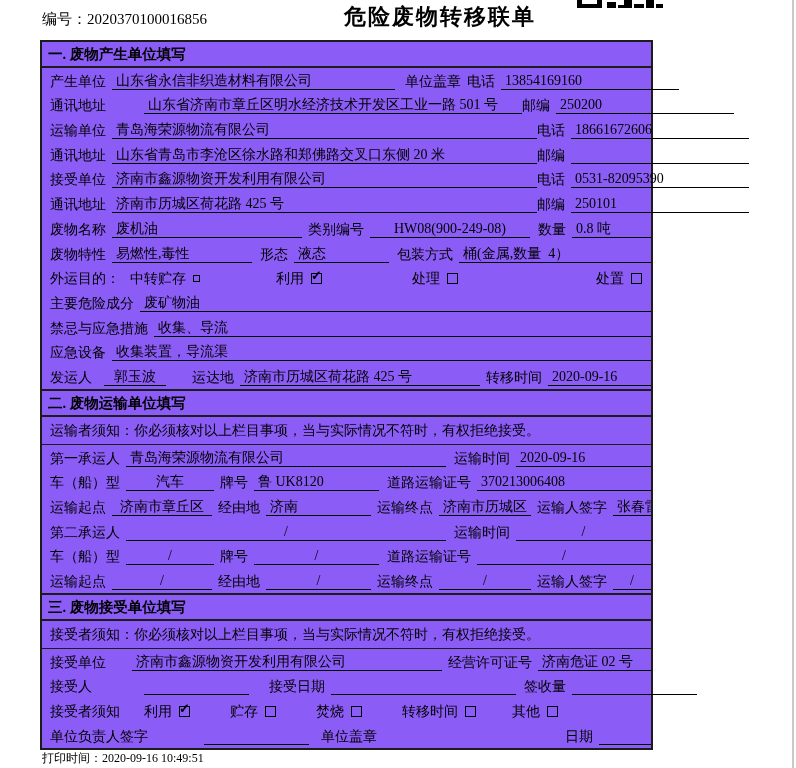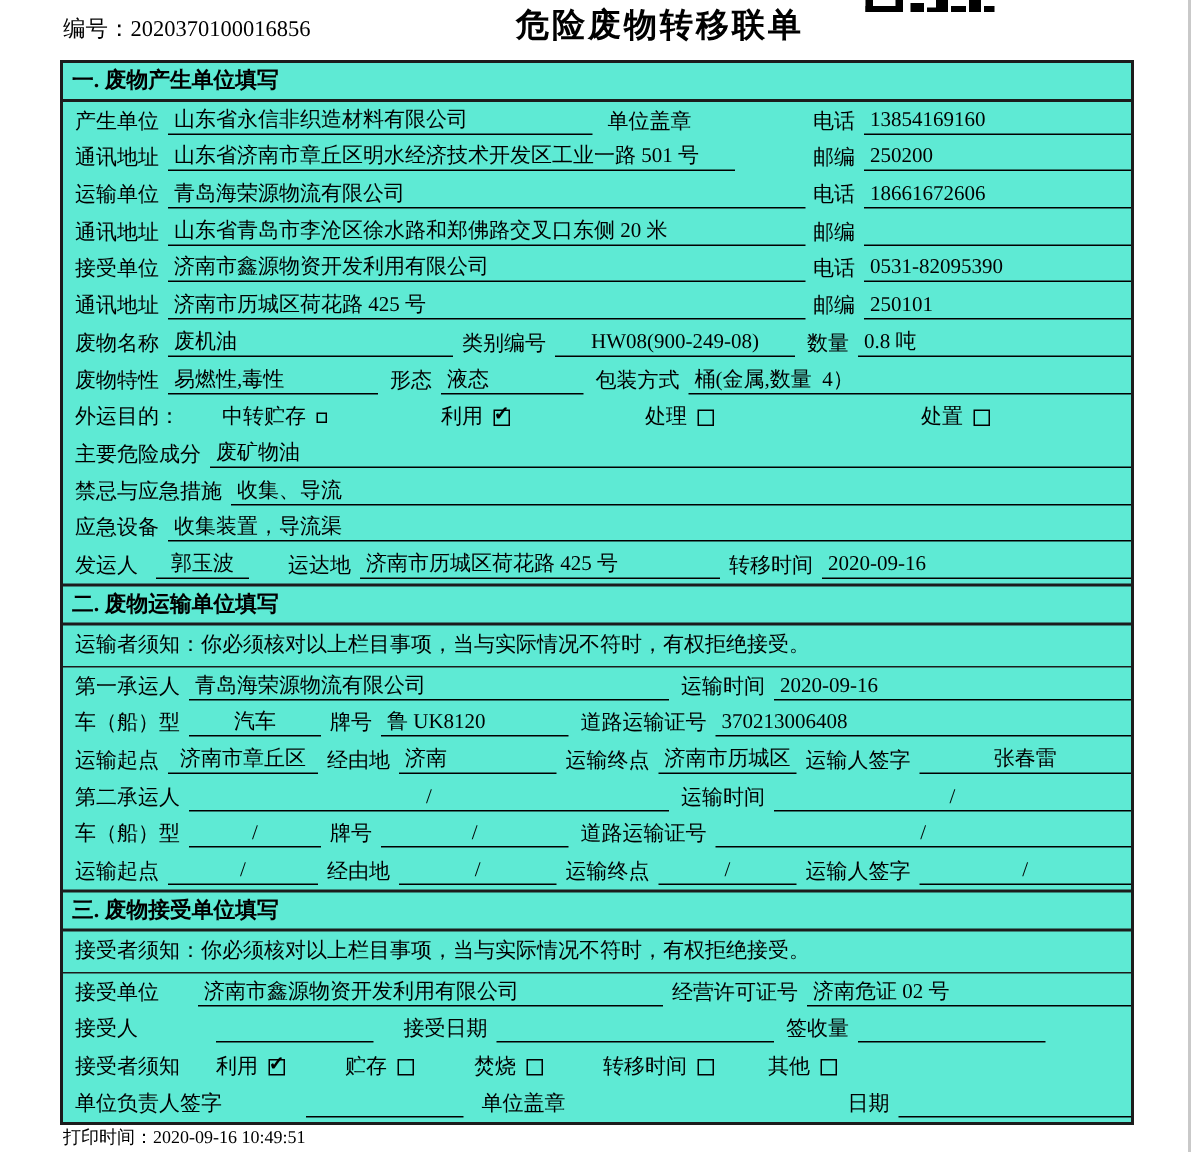--- a/index.html
+++ b/index.html
@@ -22,8 +22,8 @@
   .qr .qf{left:69px;top:0;width:8px;height:8px;}
   .qr .qg{left:79px;top:4px;width:7px;height:4px;}
 
-  .form-table{position:absolute;left:40px;top:40px;width:716px;
-              border:2px solid #1c1c1c;box-sizing:border-box;background:#5eead4;}
+  .form-table{position:absolute;left:40px;top:40px;width:613px;
+              border:2px solid #1c1c1c;box-sizing:border-box;background:#8b5cf6;}
   .section{width:100%;}
   .sec-header{border-bottom:2px solid #1c1c1c;font-weight:bold;font-size:14.5px;
               padding:4px 6px 3px 6px;line-height:17px;}

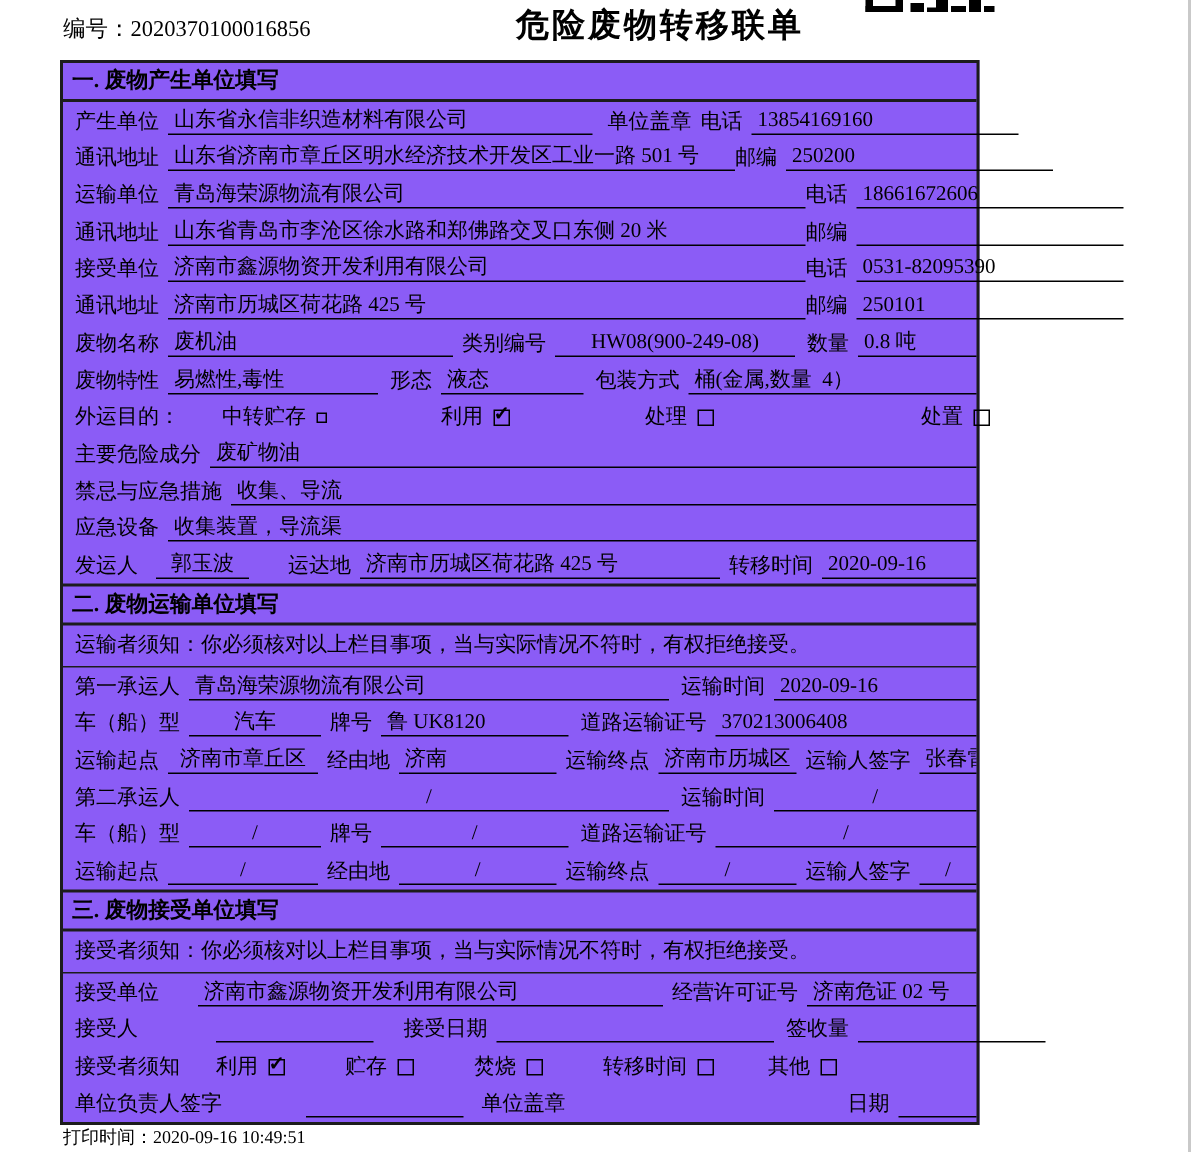--- a/index.html
+++ b/index.html
@@ -76,7 +76,7 @@
       </div>
       <div class="row">
         <span class="lbl">通讯地址</span>
-        <span class="fld" style="flex: 0 0 378px;">山东省济南市章丘区明水经济技术开发区工业一路 501 号</span>
+        <span class="fld" style="flex: 0 0 378px; margin-left: 32px;">山东省济南市章丘区明水经济技术开发区工业一路 501 号</span>
         <span class="lbl" style="margin-left: auto;">邮编</span>
         <span class="fld" style="flex: 0 0 178px;">250200</span>
       </div>

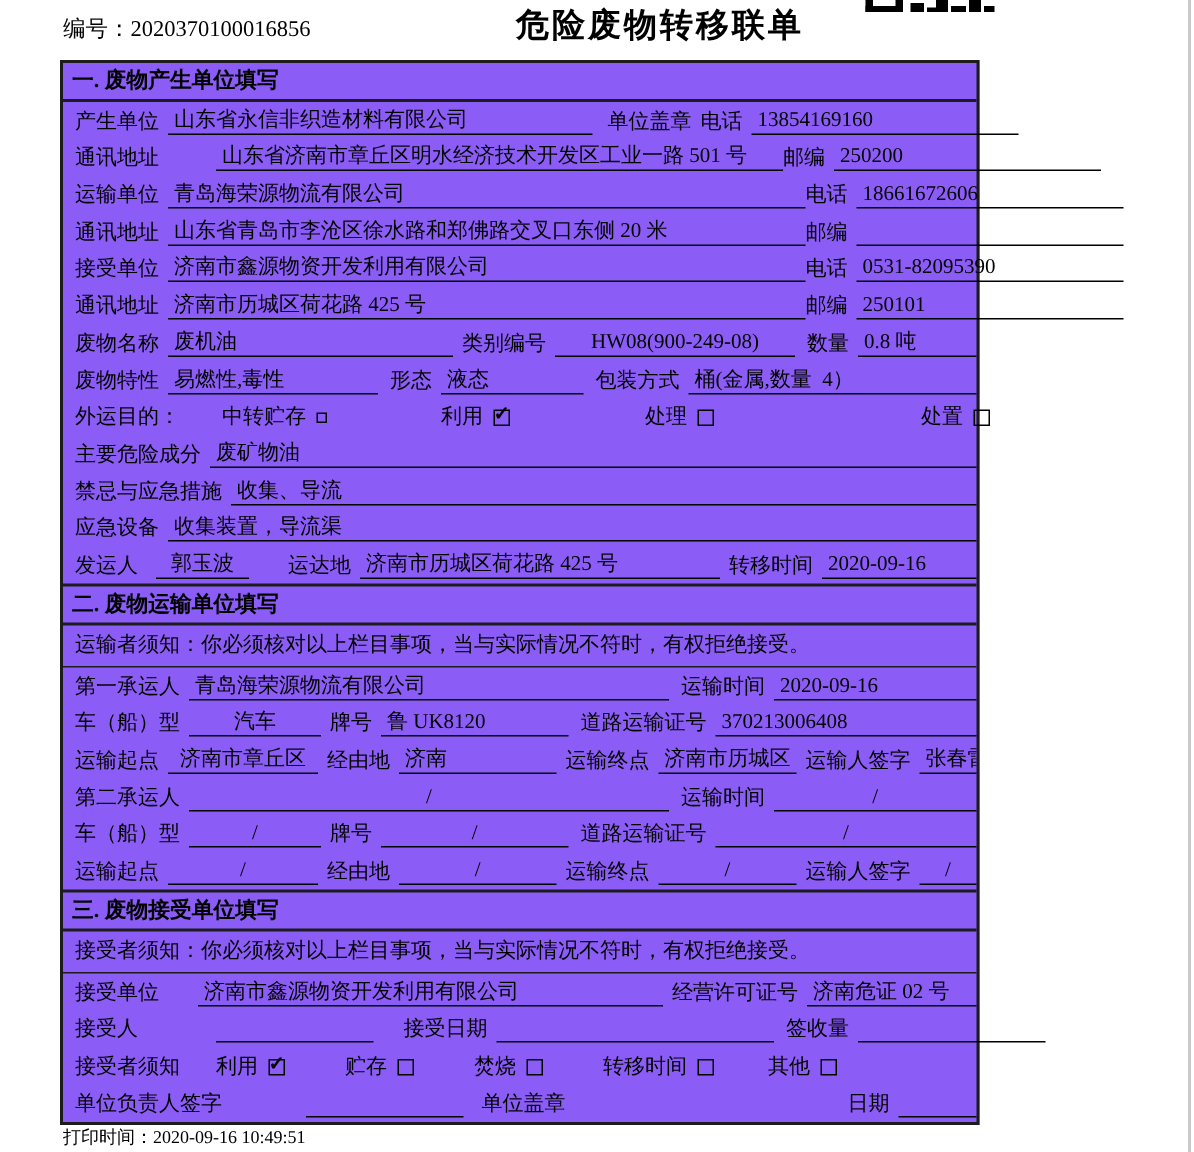--- a/index.html
+++ b/index.html
@@ -122,7 +122,7 @@
       </div>
       <div class="row">
         <span class="lbl">外运目的：</span>
-        <span class="cb" style="margin-left: 22px;">
+        <span class="cb" style="margin-left: 4px;">
           <span>中转贮存</span>
           <span class="box sm"></span>
         </span>

